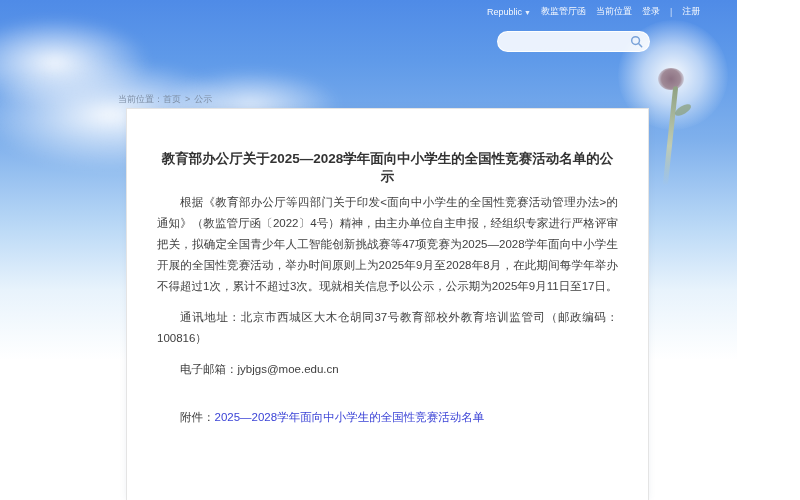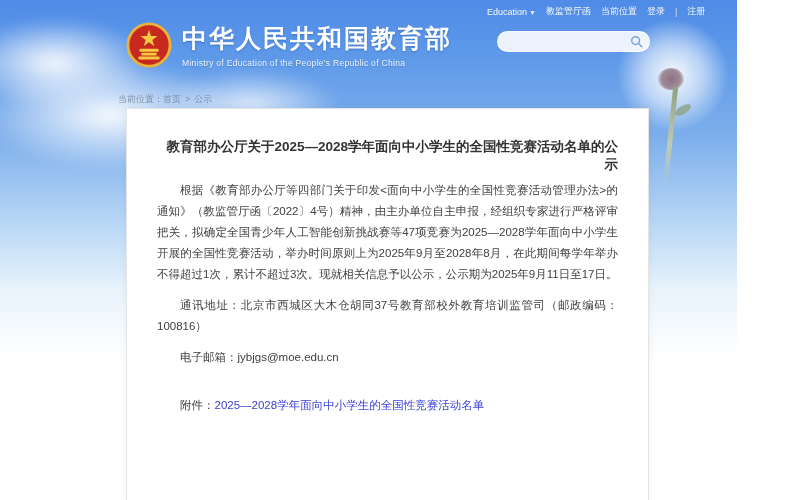--- a/index.html
+++ b/index.html
@@ -82,7 +82,7 @@
     </div>
 
     <div class="topnav">
-      <span class="item"><span>Education</span><span class="chev">▼</span></span>
+      <span class="item"><span>Republic</span><span class="chev">▼</span></span>
       <span class="item">教监管厅函</span>
       <span class="item">当前位置</span>
       <span class="item">登录</span>

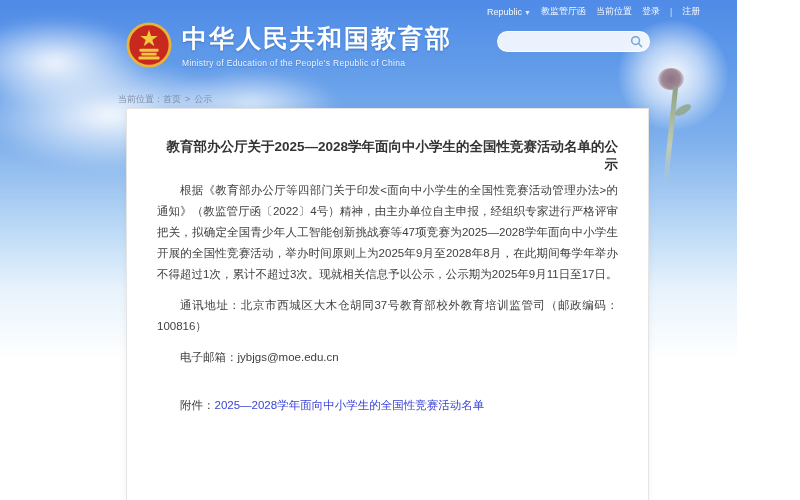--- a/index.html
+++ b/index.html
@@ -90,19 +90,6 @@
       <span class="item">注册</span>
     </div>
 
-    <div class="logo">
-      <svg class="emblem" viewBox="0 0 48 48">
-        <circle cx="24" cy="24" r="22" fill="#c8291f" stroke="#e8b33a" stroke-width="3"></circle>
-        <polygon fill="#f5c842" points="24,8 26.2,14.6 33,14.6 27.5,18.7 29.6,25.2 24,21.2 18.4,25.2 20.5,18.7 15,14.6 21.8,14.6"></polygon>
-        <rect x="14" y="28" width="20" height="3" rx="1" fill="#f5c842"></rect>
-        <rect x="16" y="32" width="16" height="3" rx="1" fill="#f5c842"></rect>
-        <rect x="13" y="36" width="22" height="3" rx="1" fill="#f5c842"></rect>
-      </svg>
-      <div class="logo-text">
-        <div class="site-title">中华人民共和国教育部</div>
-        <div class="site-subtitle">Ministry of Education of the People's Republic of China</div>
-      </div>
-    </div>
 
     <div class="search">
       <input type="text" placeholder="" style="">

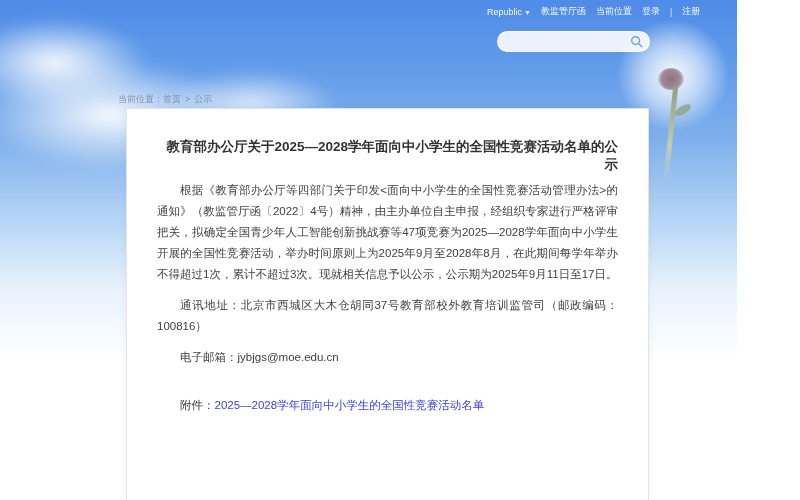--- a/index.html
+++ b/index.html
@@ -57,7 +57,7 @@
   .panel { position:absolute; left:126px; top:108px; width:523px; height:392px;
     background:#ffffff; border:1px solid #e4e4e4; border-bottom:none;
     box-shadow:0 0 6px rgba(120,140,170,0.12); padding:0 30px; }
-  .doc-title { margin-top:29px; text-align:right; font-size:13.5px; font-weight:bold; color:#333333; line-height:18px; }
+  .doc-title { margin-top:41px; text-align:center; font-size:13.5px; font-weight:bold; color:#333333; line-height:18px; }
   .para { margin-top:6px; font-size:11.5px; color:#404040; line-height:21px;
     text-indent:2em; text-align:justify; }
   .para.tight { margin-top:10px; }

